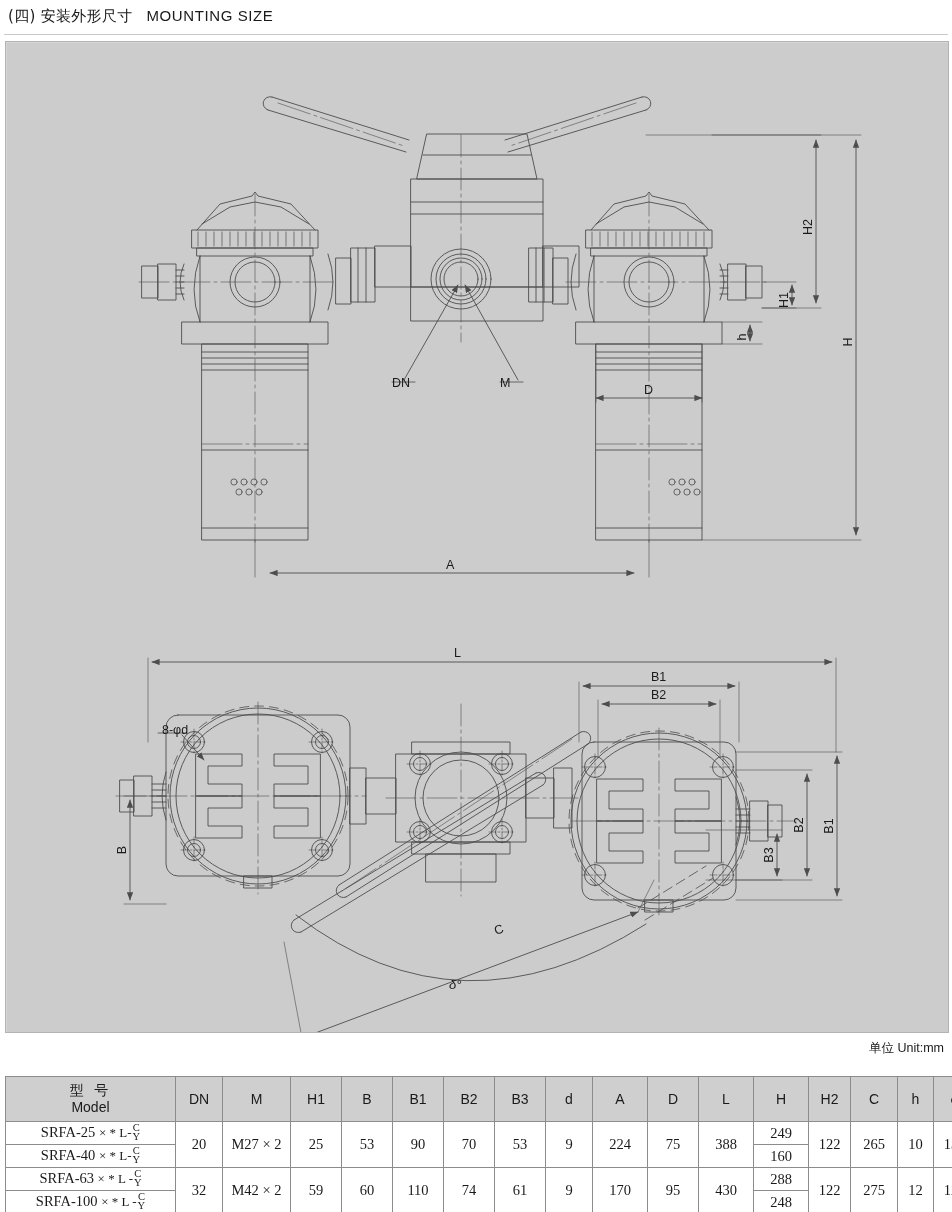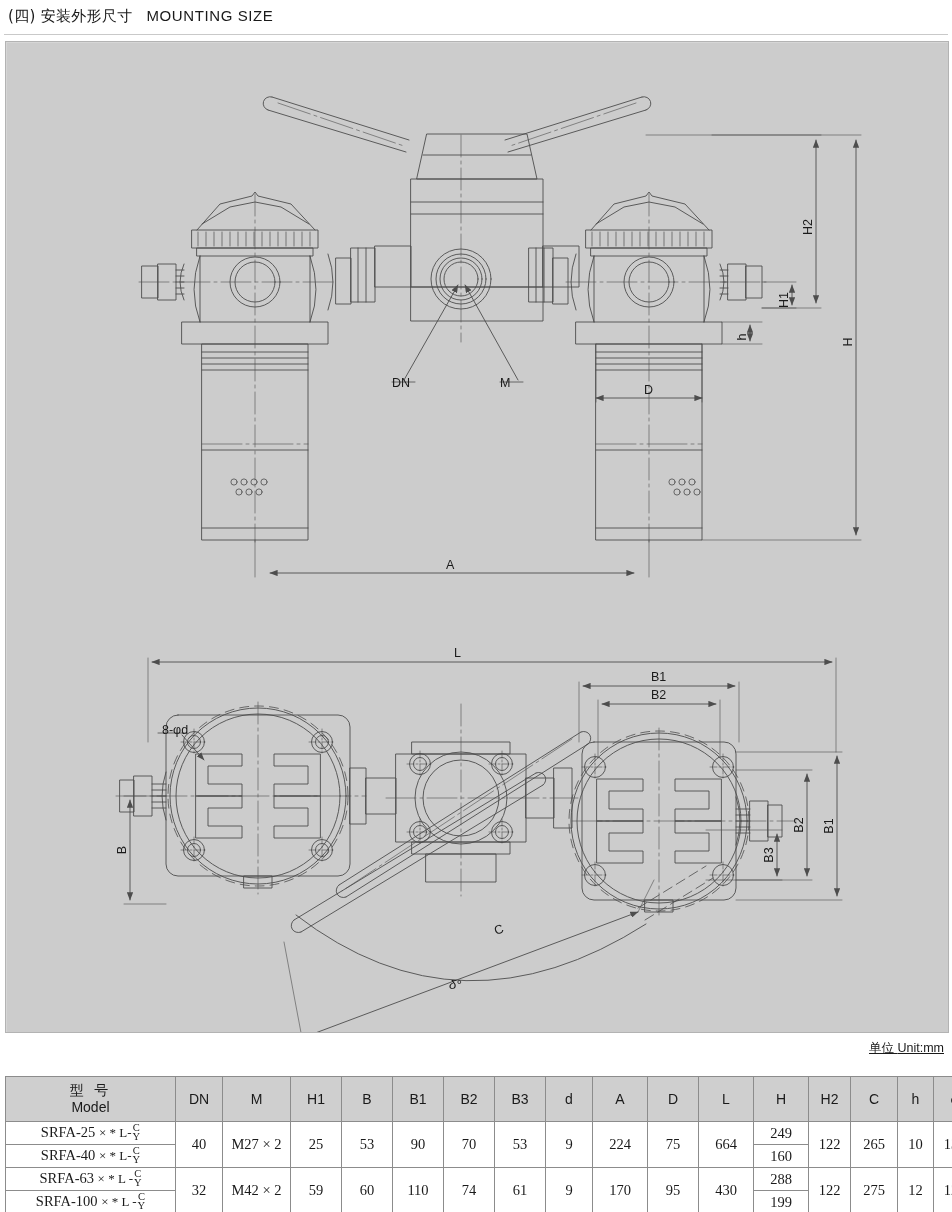--- a/index.html
+++ b/index.html
@@ -21,7 +21,7 @@
   #canvas svg{position:absolute;left:0;top:0;}
 
   
-  #unitline{position:absolute;right:8px;top:1040px;font-size:12.5px;white-space:nowrap;text-decoration:underline;}
+  #unitline{position:absolute;right:8px;top:1040px;font-size:12.5px;white-space:nowrap;}
   #unitline .cn{font-family:"DejaVu Sans",sans-serif;}
 
   

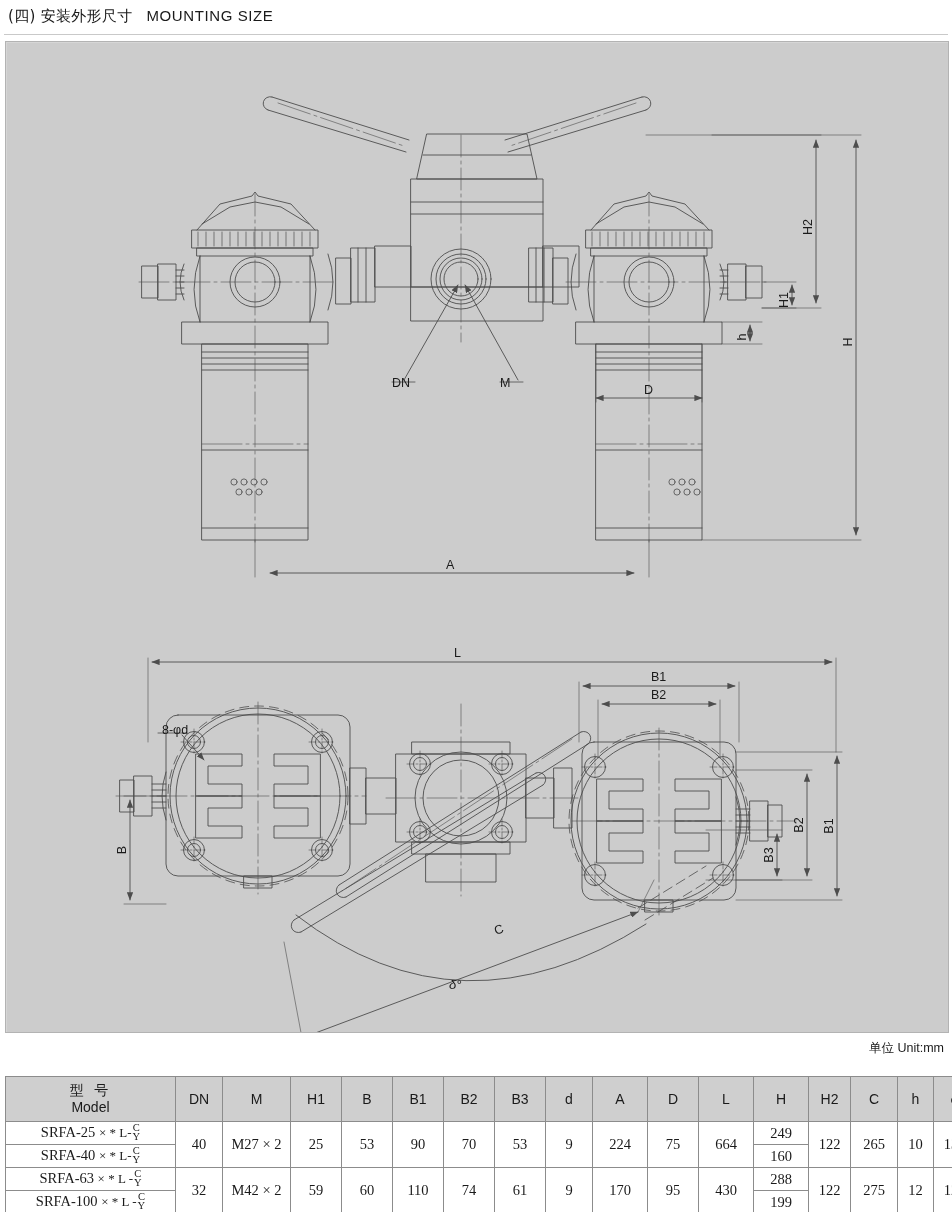--- a/index.html
+++ b/index.html
@@ -541,7 +541,7 @@
         <span>SRFA-25</span>
         <span class="mult">× * L-</span><span class="cy"><b>C</b><b>Y</b></span>
       </td>
-      <td rowspan="2">40</td>
+      <td rowspan="2">20</td>
       <td rowspan="2">M27 × 2</td>
       <td rowspan="2">25</td>
       <td rowspan="2">53</td>

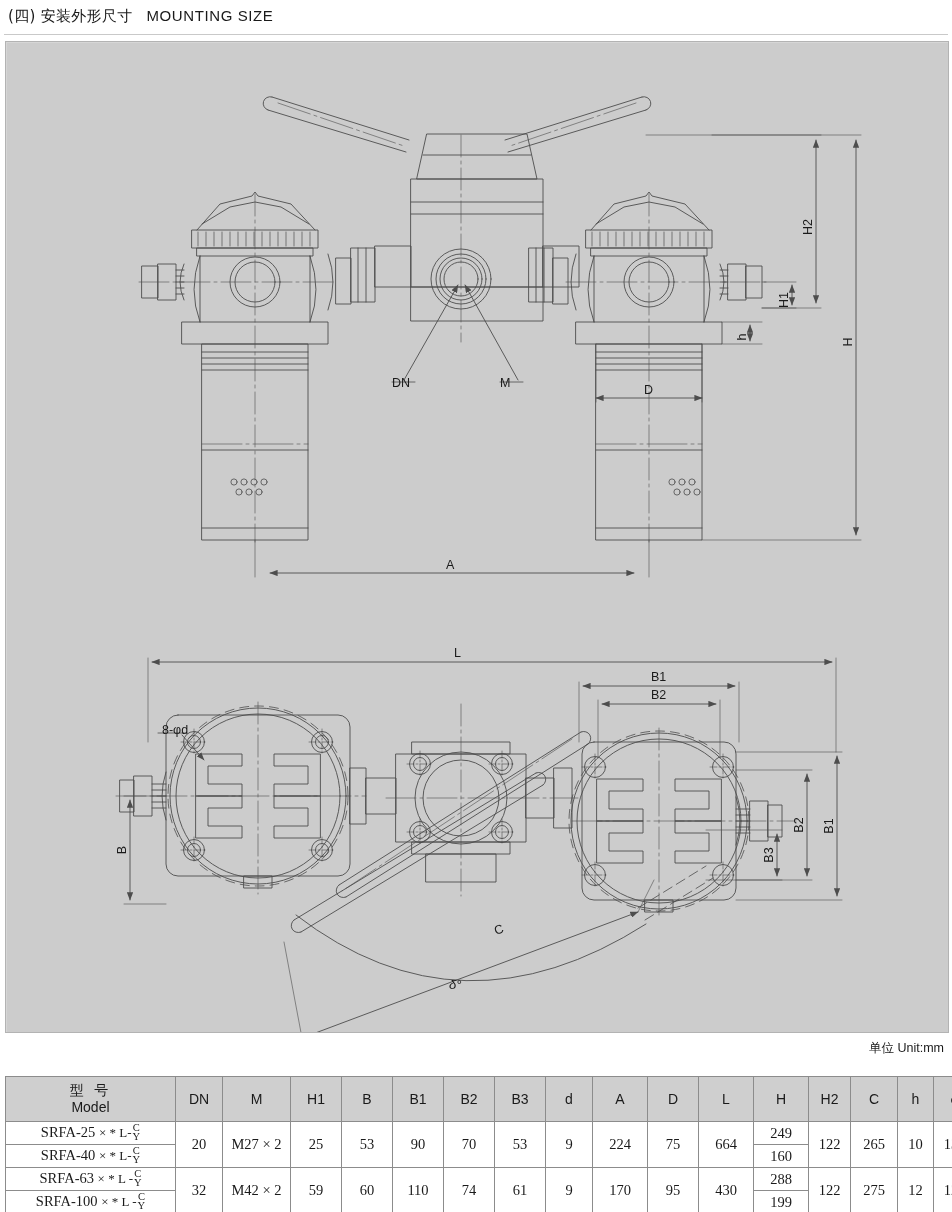--- a/index.html
+++ b/index.html
@@ -551,7 +551,7 @@
       <td rowspan="2">9</td>
       <td rowspan="2">224</td>
       <td rowspan="2">75</td>
-      <td rowspan="2">664</td>
+      <td rowspan="2">388</td>
       <td>249</td>
       <td rowspan="2">122</td>
       <td rowspan="2">265</td>

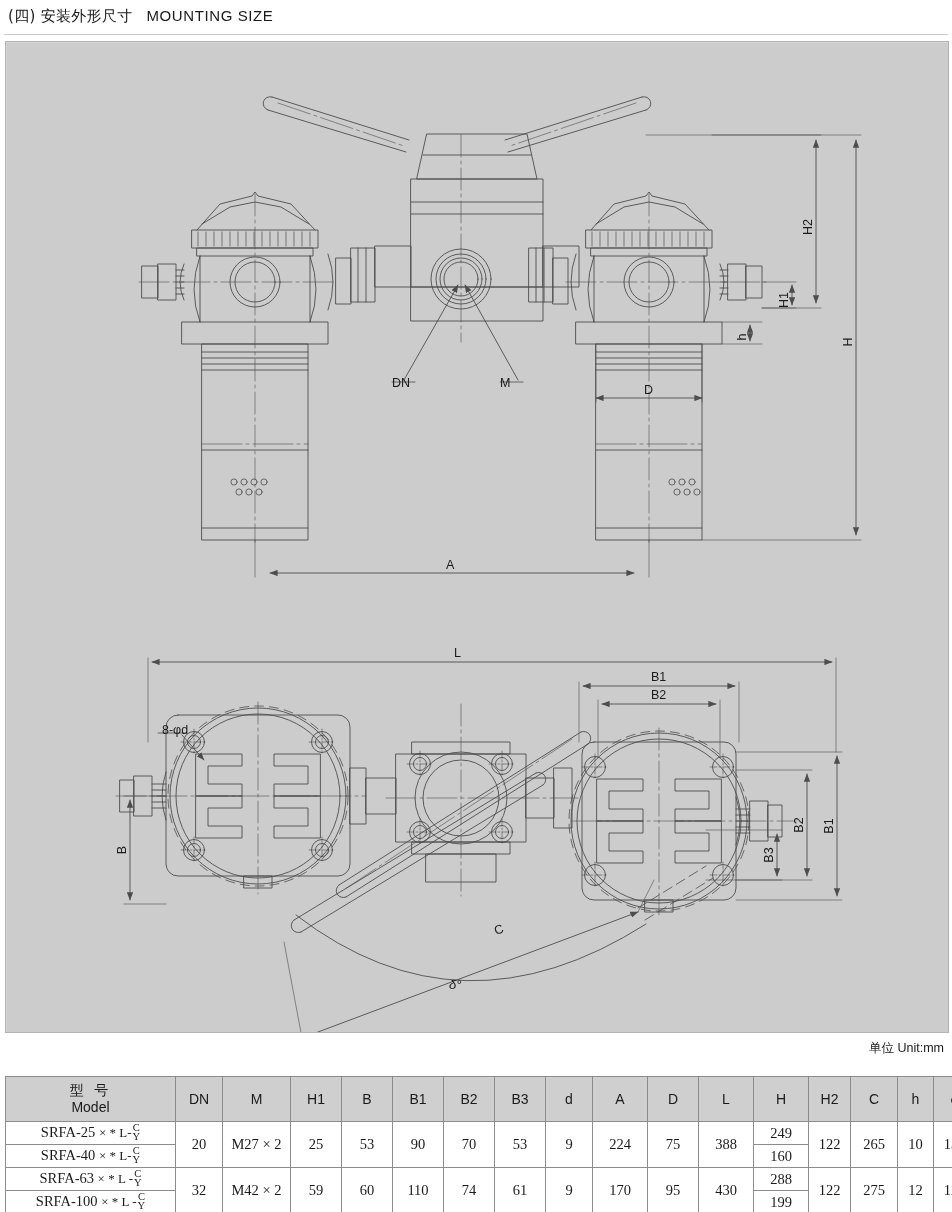--- a/index.html
+++ b/index.html
@@ -595,7 +595,7 @@
         <span>SRFA-100</span>
         <span class="mult">× * L -</span><span class="cy"><b>C</b><b>Y</b></span>
       </td>
-      <td>199</td>
+      <td>248</td>
     </tr>
   </tbody>
 </table>

